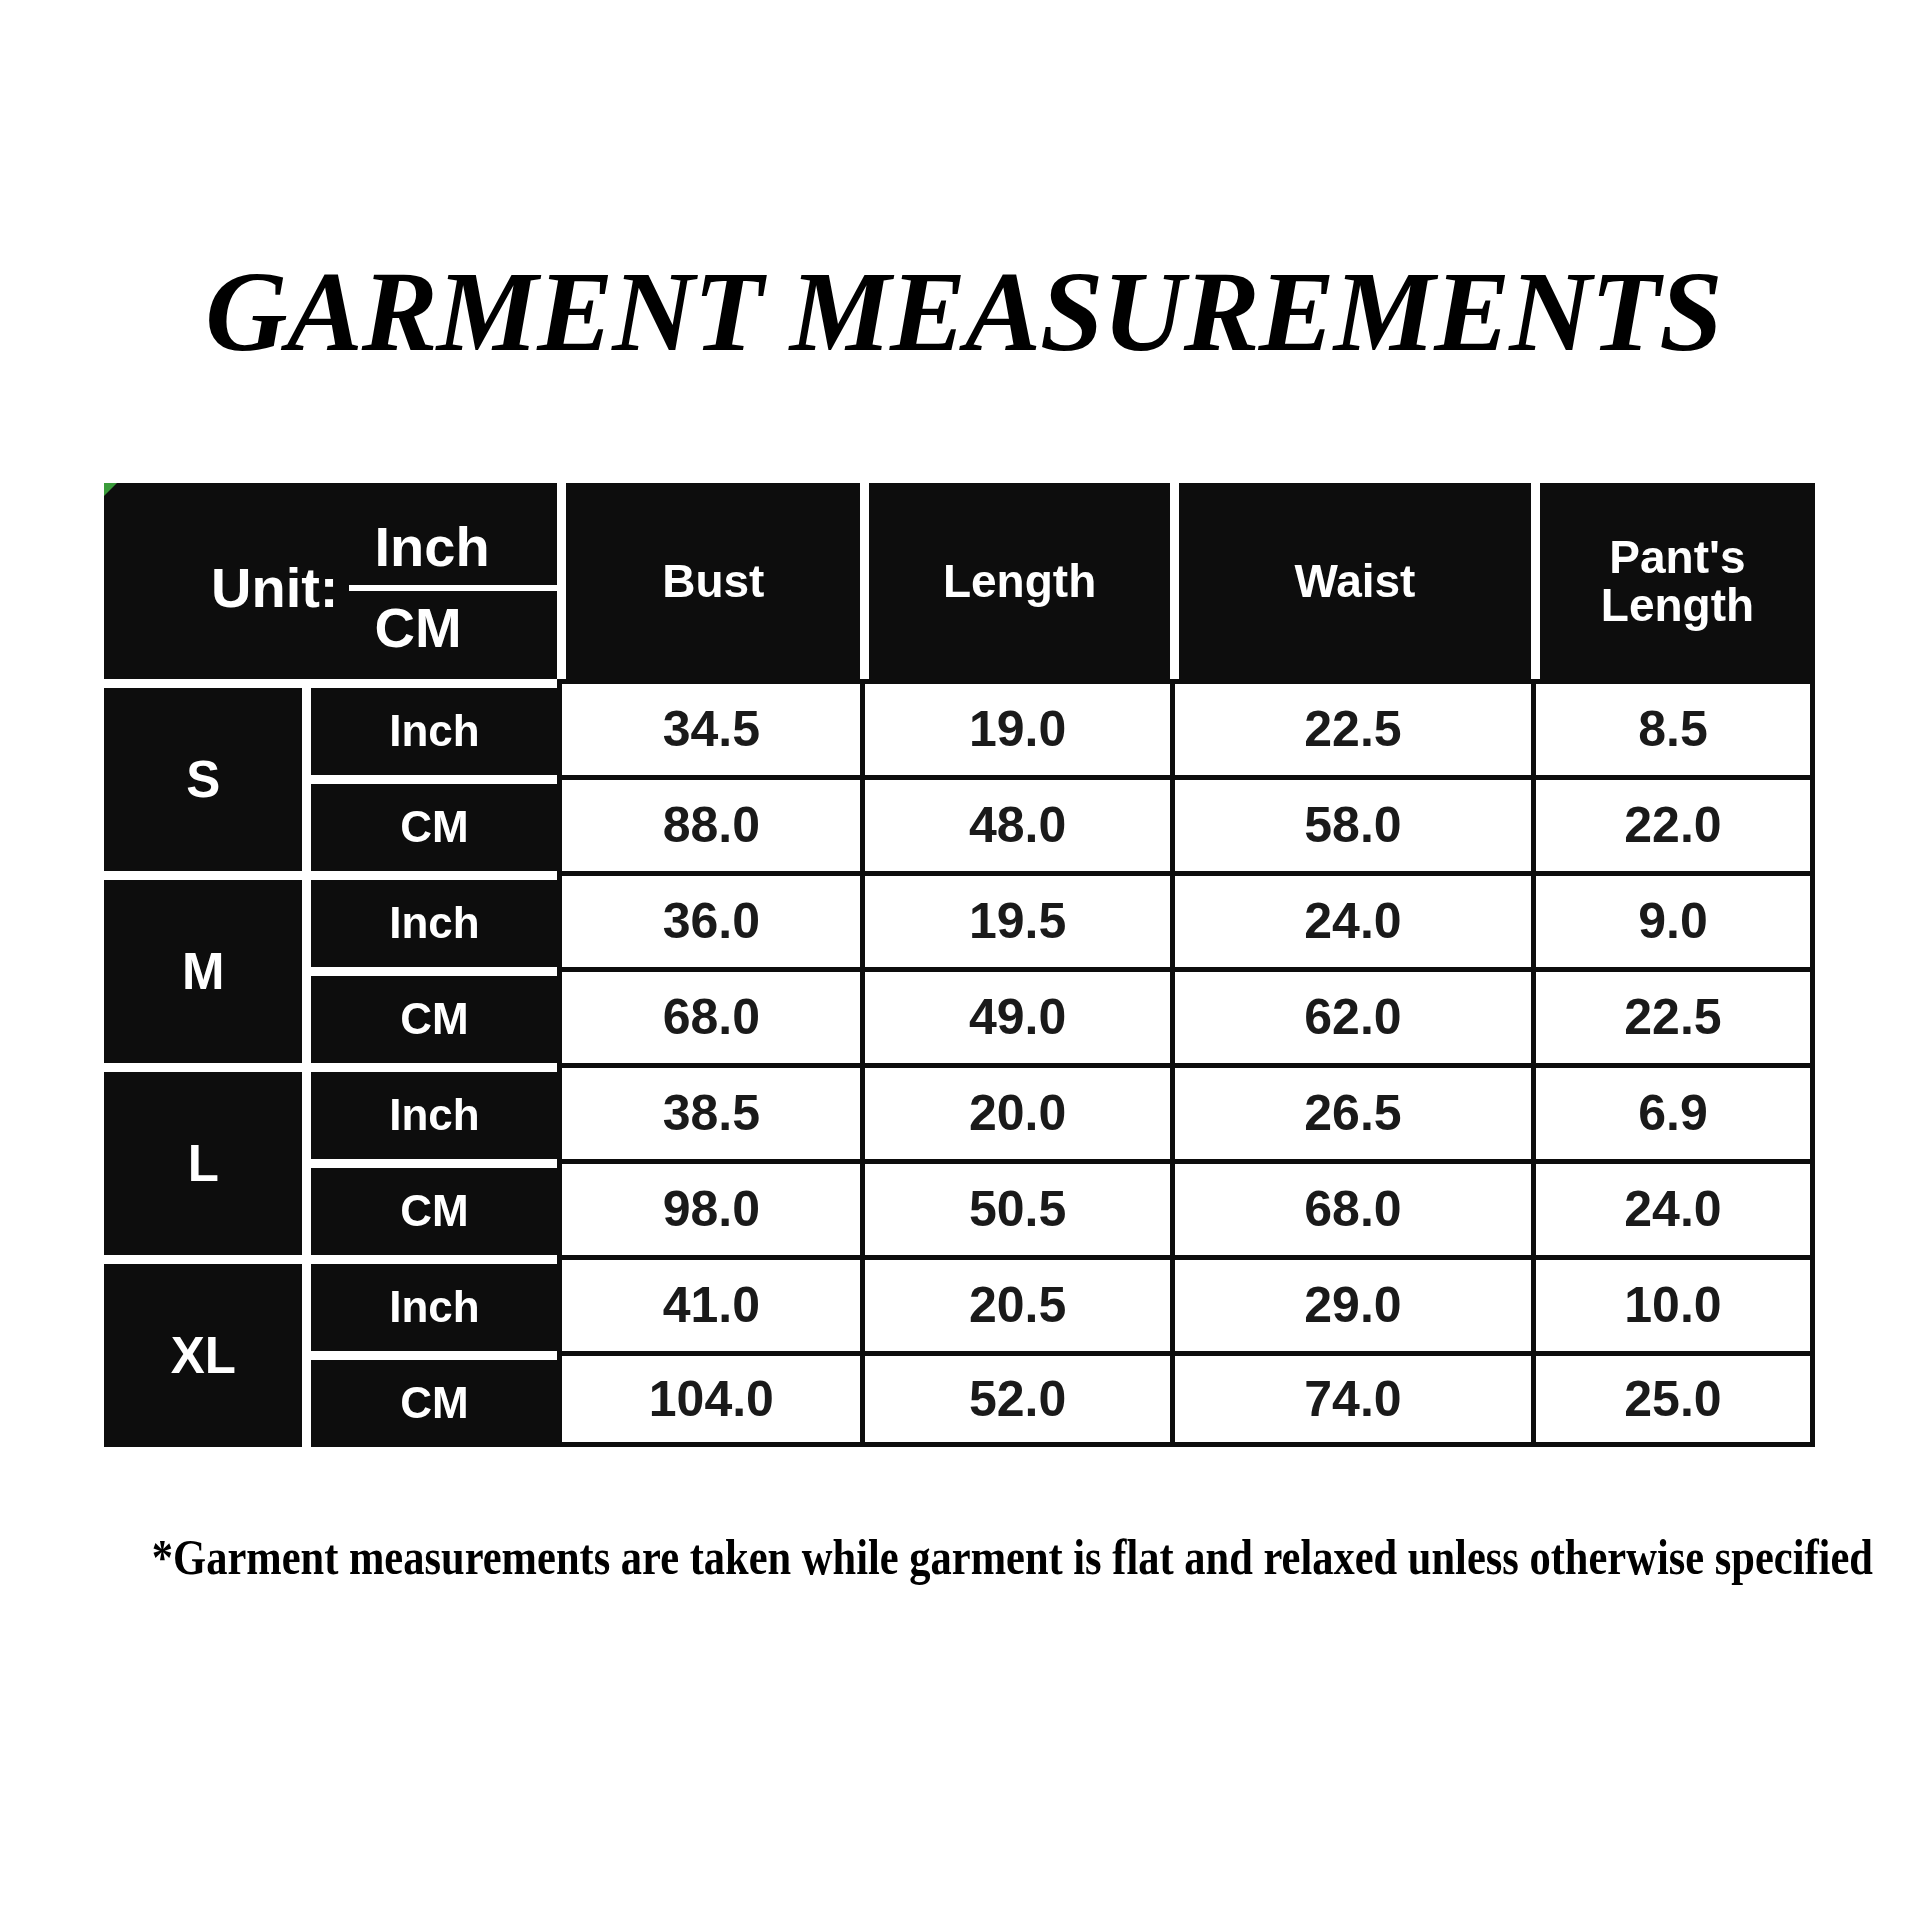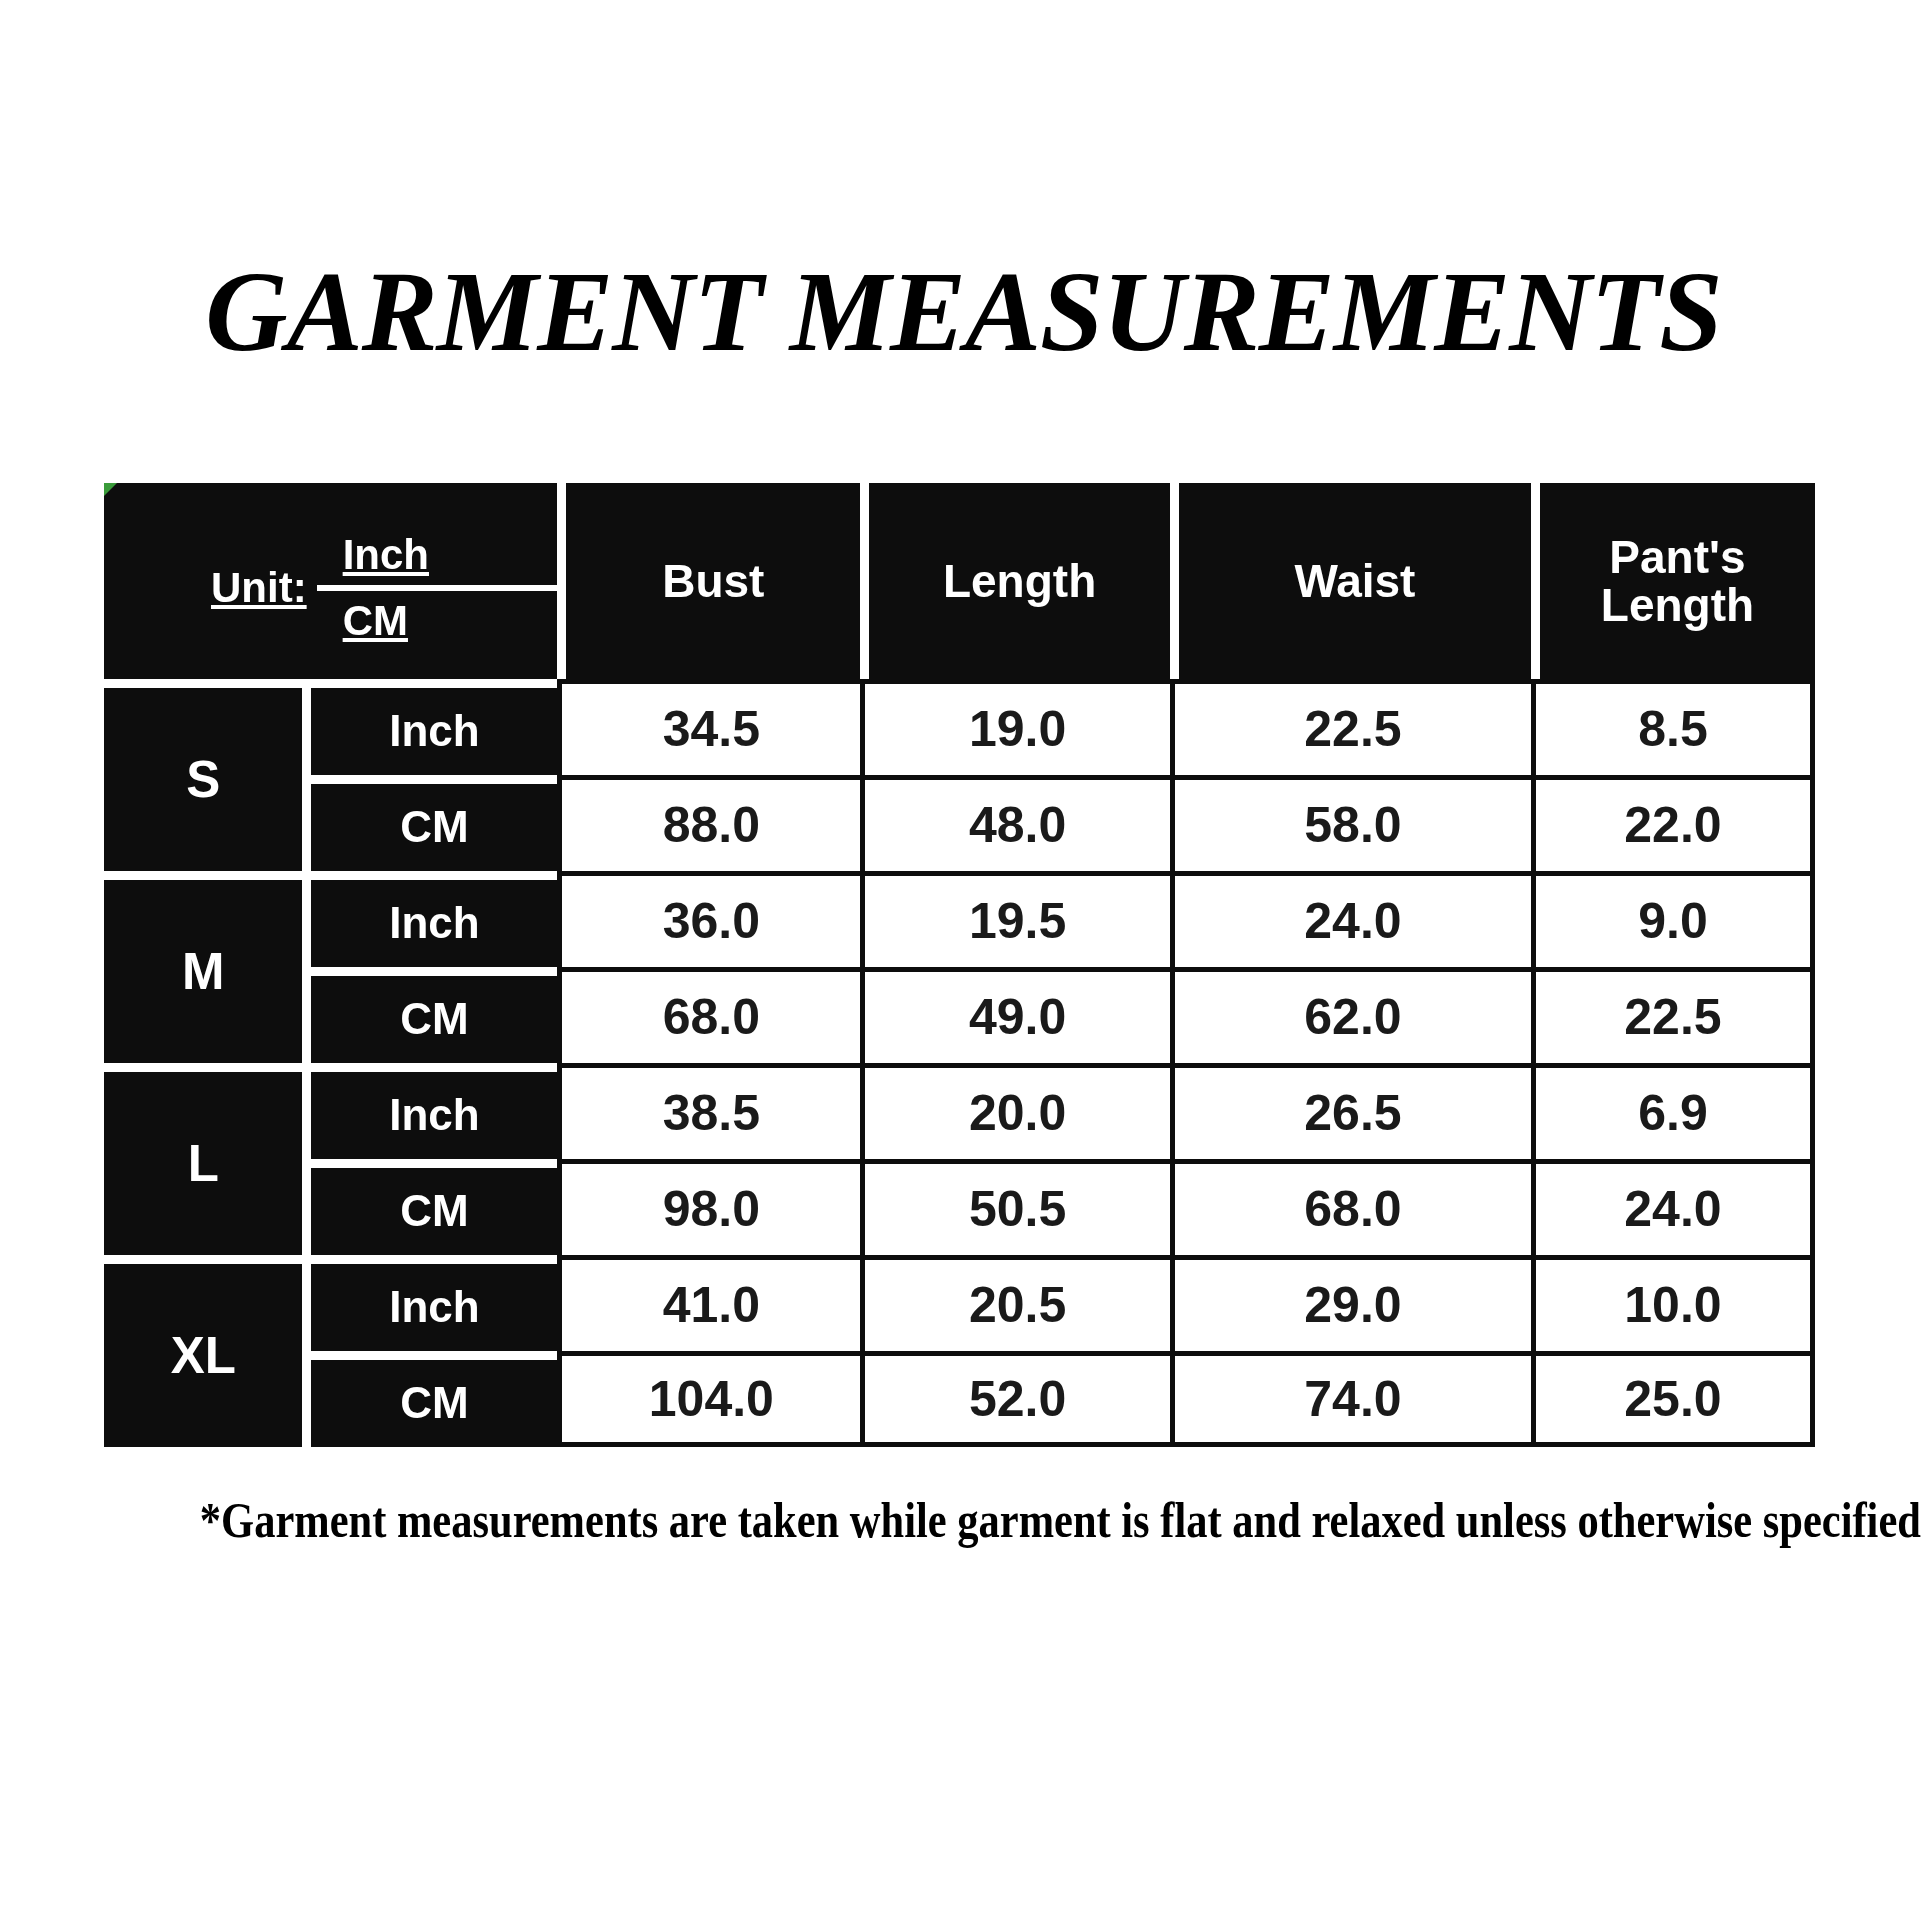--- a/index.html
+++ b/index.html
@@ -46,10 +46,9 @@
   .hdr{ font-size:46px; font-weight:bold; border-left:9px solid #ffffff; padding:0 10px; }
   .hdr-unit{
     position:relative;
-    font-size:42px;font-weight:bold;
+    font-size:56px;font-weight:bold;
     justify-content:flex-start;
     padding:14px 0 0 107px;
-    text-decoration:underline;
   }
   .unit-label{ margin-right:10px; white-space:nowrap; }
   .fraction{ flex:1; }

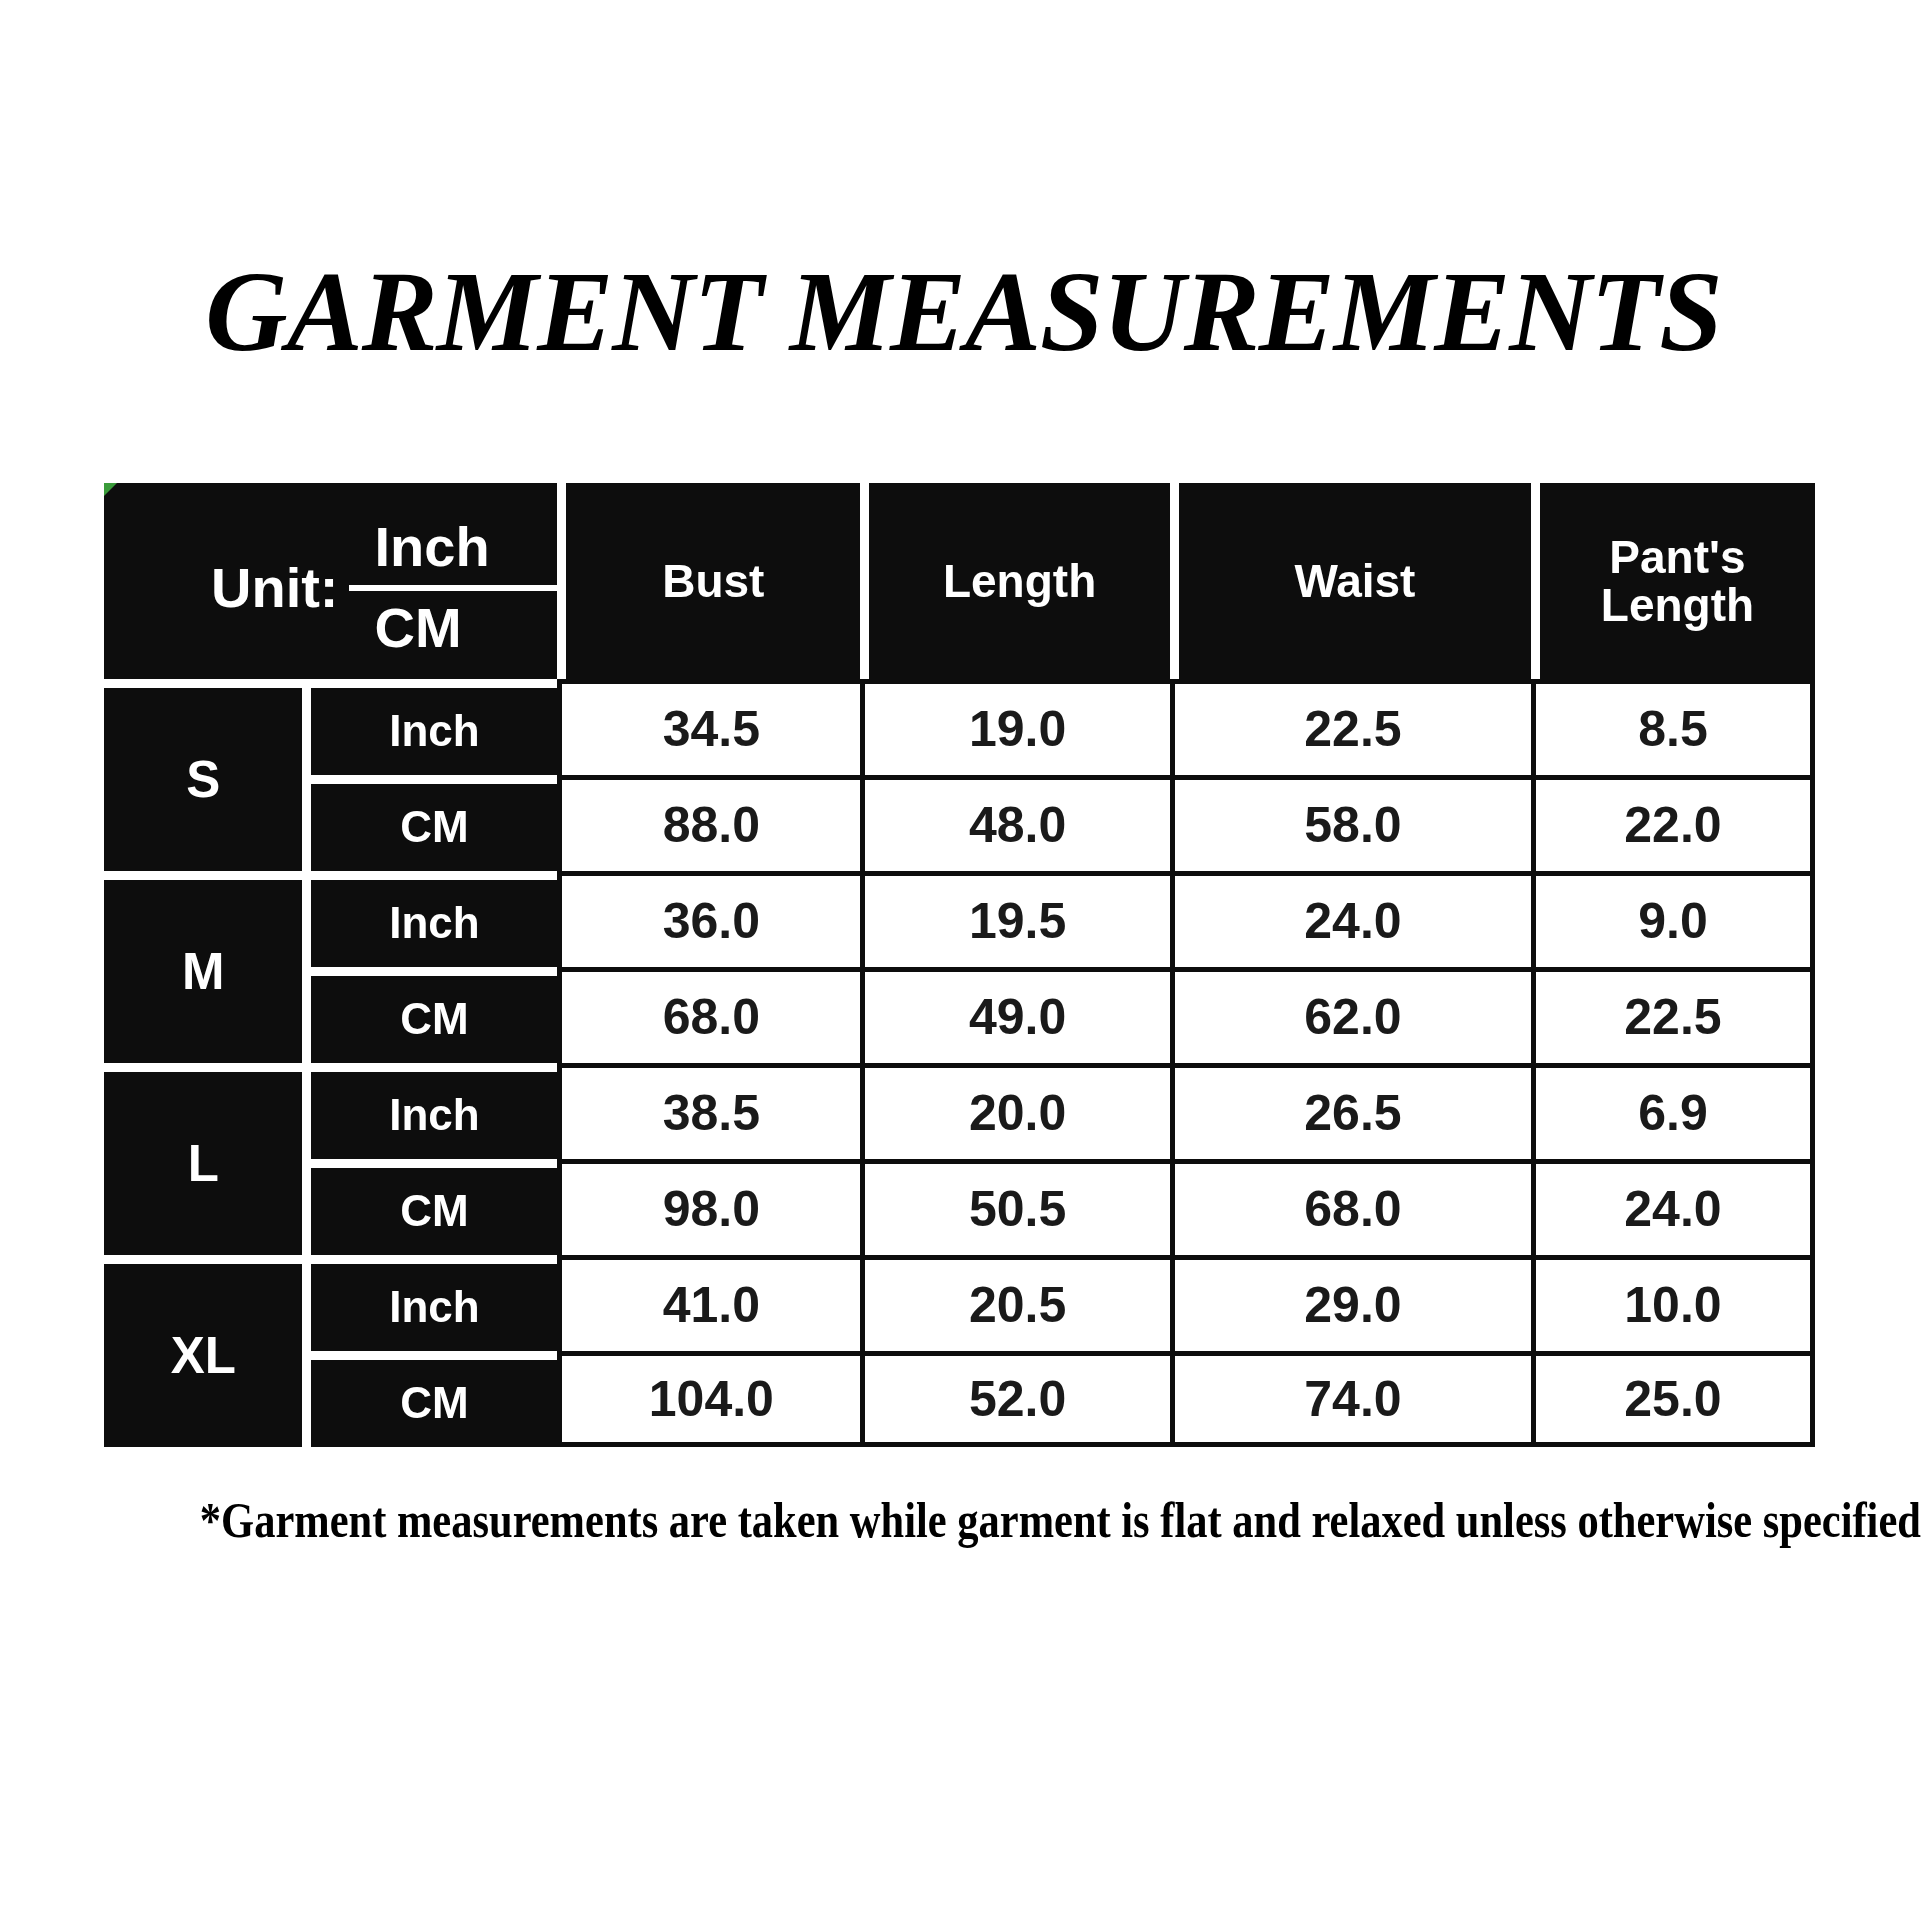--- a/index.html
+++ b/index.html
@@ -70,7 +70,7 @@
   .lc{ border-right:5px solid var(--cell-black); }
   .lr{ border-bottom:5px solid var(--cell-black); }
   
-  .footnote-wrap{ text-align:center; margin-top:48px;padding-left:48px; }
+  .footnote-wrap{ text-align:center; margin-top:85px; }
   .footnote{
     display:inline-block;
     font-family:"Liberation Serif","DejaVu Serif",serif;

